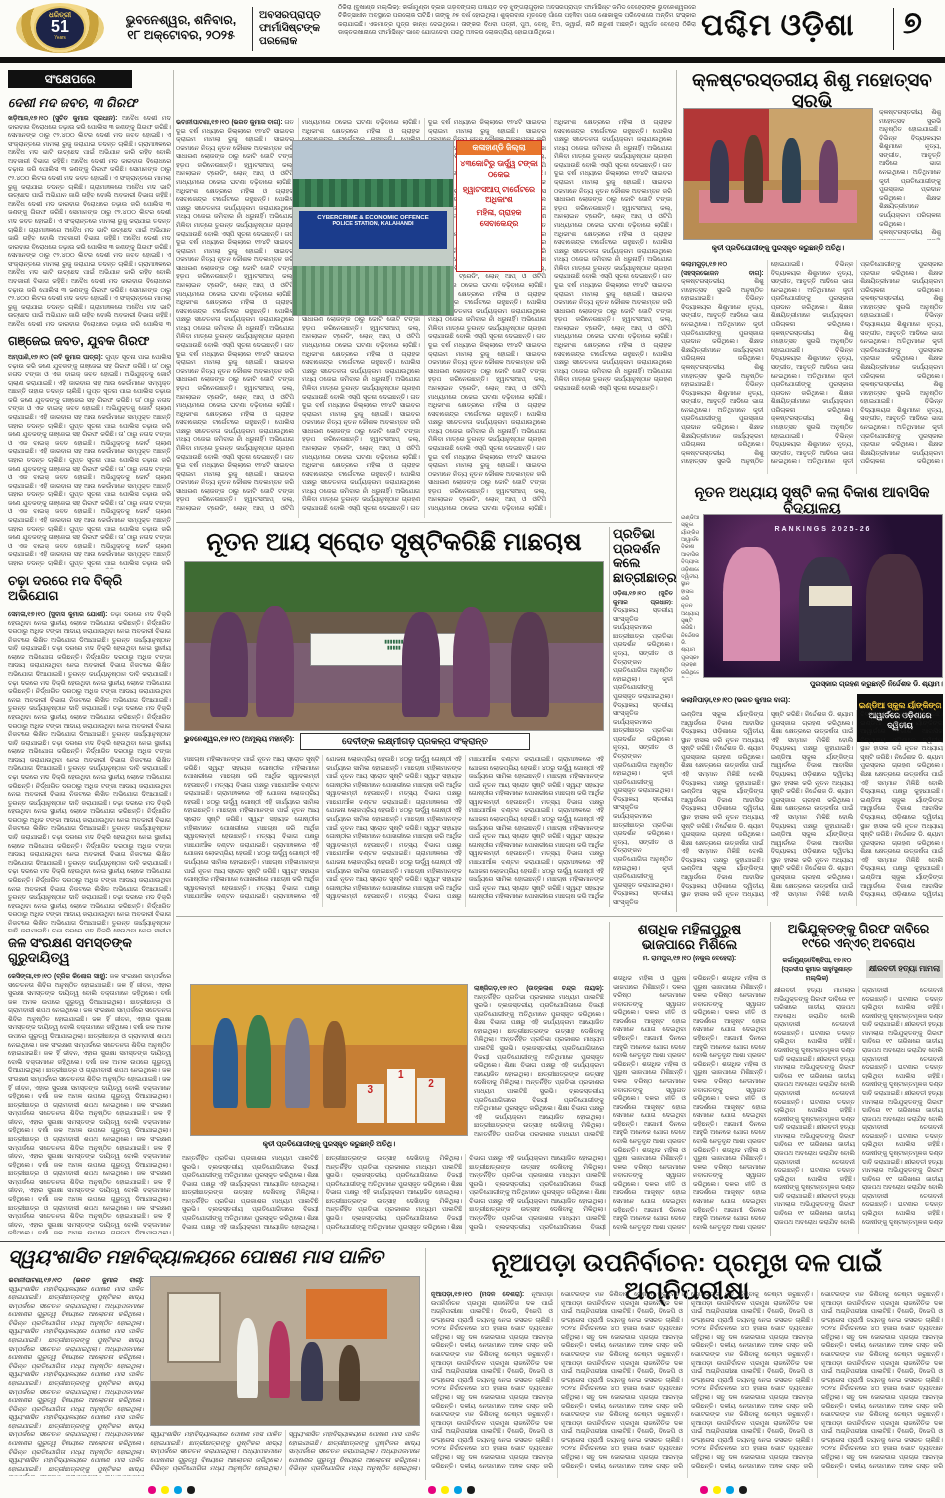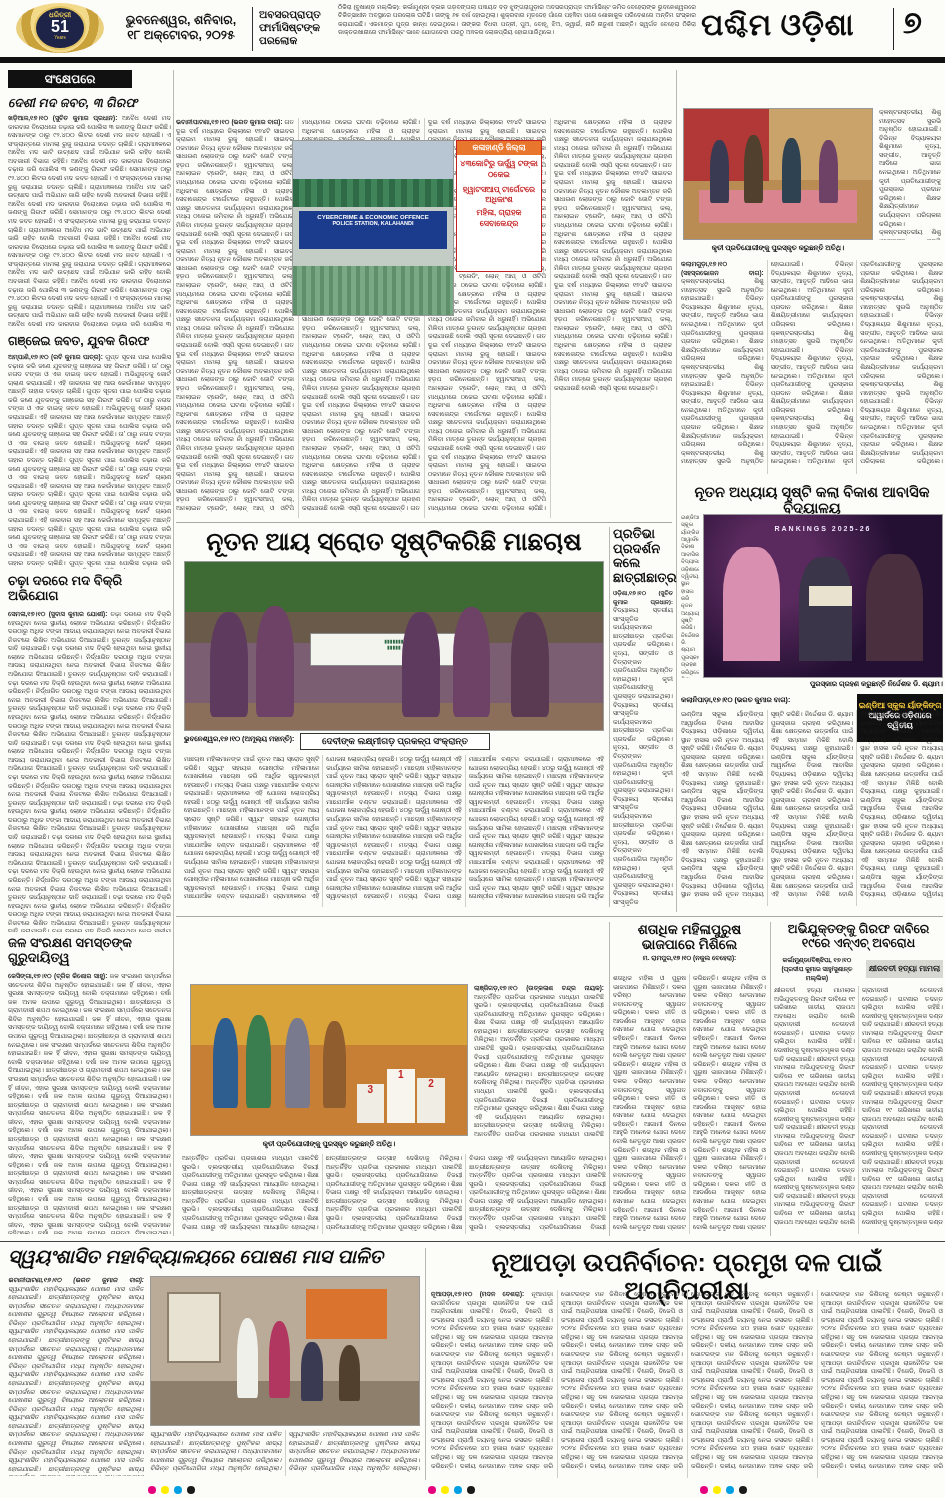--- a/index.html
+++ b/index.html
@@ -120,6 +120,7 @@
   </div>
 
   <div class="abs" style="left:681px;top:70px;width:262px;height:410px;">
+    <div class="headline center" style="font-size:18.5px;">କ୍ଳଷ୍ଟରସ୍ତରୀୟ ଶିଶୁ ମହୋତ୍ସବ ସୁରଭି</div>
     <div class="abs photo" style="left:2px;top:38px;width:190px;height:132px;background:linear-gradient(#caa36b 0 55%,#b98c53 55% 100%);">
       <div class="deco" style="left:0;top:0;width:45%;height:55%;background:#b23737;"></div>
       <div class="deco" style="left:8%;top:62%;width:84%;height:26%;background:#d9848f;"></div>

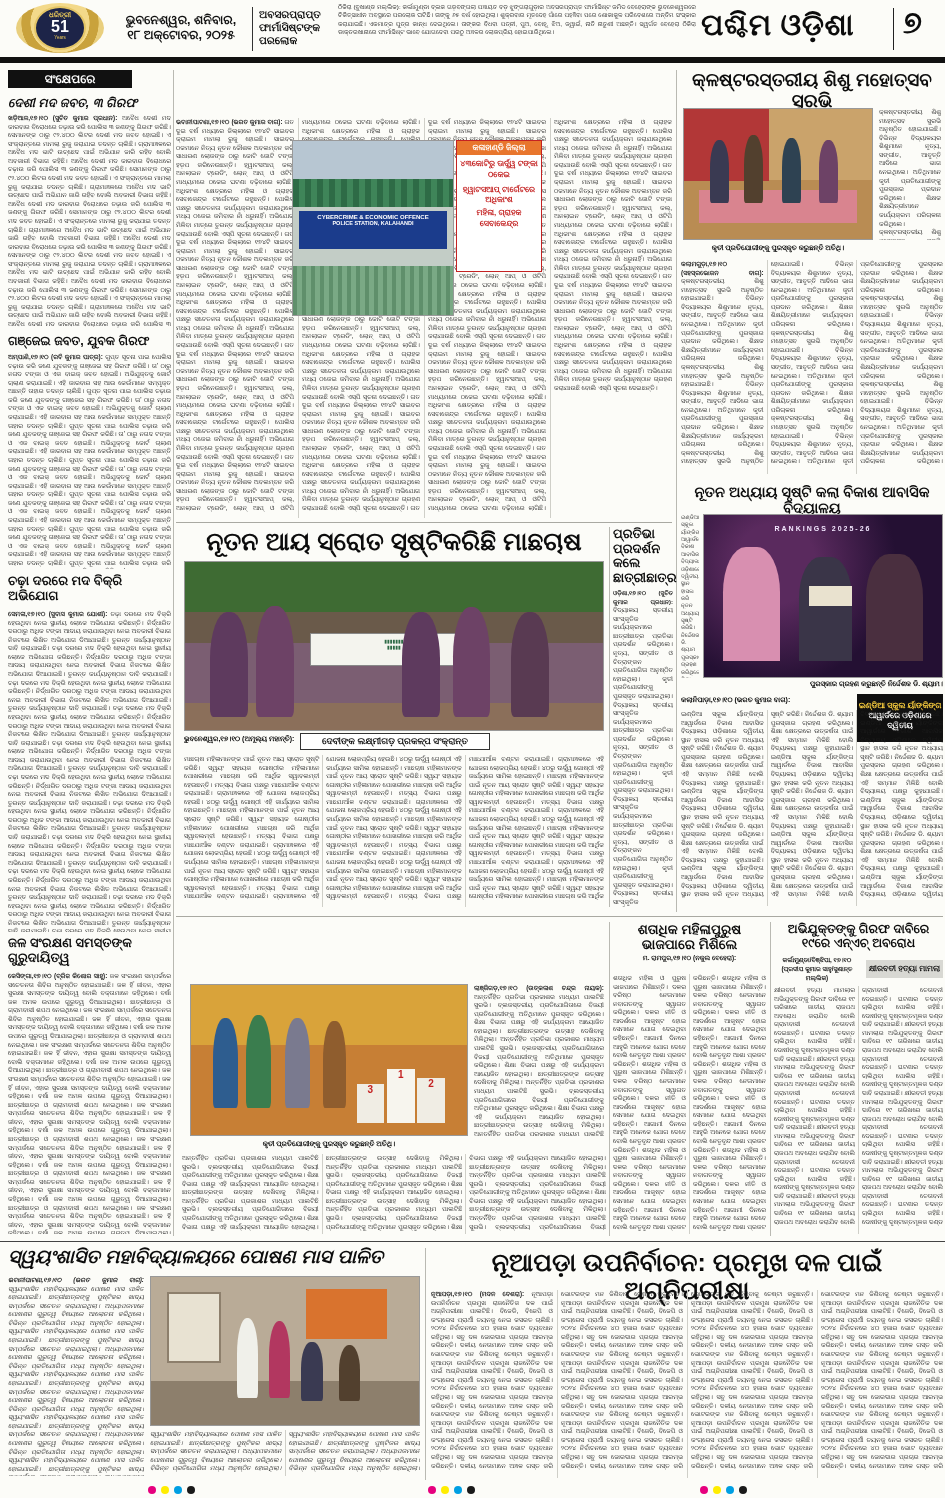--- a/index.html
+++ b/index.html
@@ -110,7 +110,7 @@
       <div class="fig" style="left:78%;top:30%;width:9%;height:62%;background:#593a52;"></div>
     </div>
     <div class="abs byline" style="left:2px;top:208px;width:140px;">ଭୁବନେଶ୍ୱର,୧୭।୧୦ (ଅମୂଲ୍ୟ ମହାନ୍ତି):</div>
-    <div class="abs center" style="left:118px;top:206px;width:190px;border:1px solid #333;font-weight:bold;font-size:9px;padding:2px 4px;background:#fff;">ଦେବୀଙ୍କ ଲକ୍ଷ୍ମୀଗଡ଼ ପ୍ରକଳ୍ପ ସଂକ୍ରାନ୍ତ</div>
+    <div class="abs center" style="left:118px;top:206px;width:230px;border:1px solid #333;font-weight:bold;font-size:9px;padding:2px 4px;background:#fff;">ଦେବୀଙ୍କ ଲକ୍ଷ୍ମୀଗଡ଼ ପ୍ରକଳ୍ପ ସଂକ୍ରାନ୍ତ</div>
     <div class="abs body-text col3" style="left:2px;top:228px;width:420px;height:152px;">ମାଛଚାଷ ମହିଳାମାନଙ୍କ ପାଇଁ ନୂତନ ଆୟ ସ୍ରୋତ ସୃଷ୍ଟି କରିଛି। ସ୍ୱୟଂ ସହାୟକ ଗୋଷ୍ଠୀର ମହିଳାମାନେ ପୋଖରୀରେ ମାଛଚାଷ କରି ଆର୍ଥିକ ସ୍ୱାବଲମ୍ବୀ ହେଉଛନ୍ତି। ମତ୍ସ୍ୟ ବିଭାଗ ପକ୍ଷରୁ ମାଛଯାଆଁଳ ବଣ୍ଟନ କରାଯାଇଛି। ଗ୍ରାମାଞ୍ଚଳରେ ଏହି ଯୋଜନା ଲୋକପ୍ରିୟ ହେଉଛି। ୪୦ରୁ ଊର୍ଦ୍ଧ୍ୱ ଗୋଷ୍ଠୀ ଏହି କାର୍ଯ୍ୟରେ ସାମିଲ ହୋଇଛନ୍ତି। ମାଛଚାଷ ମହିଳାମାନଙ୍କ ପାଇଁ ନୂତନ ଆୟ ସ୍ରୋତ ସୃଷ୍ଟି କରିଛି। ସ୍ୱୟଂ ସହାୟକ ଗୋଷ୍ଠୀର ମହିଳାମାନେ ପୋଖରୀରେ ମାଛଚାଷ କରି ଆର୍ଥିକ ସ୍ୱାବଲମ୍ବୀ ହେଉଛନ୍ତି। ମତ୍ସ୍ୟ ବିଭାଗ ପକ୍ଷରୁ ମାଛଯାଆଁଳ ବଣ୍ଟନ କରାଯାଇଛି। ଗ୍ରାମାଞ୍ଚଳରେ ଏହି ଯୋଜନା ଲୋକପ୍ରିୟ ହେଉଛି। ୪୦ରୁ ଊର୍ଦ୍ଧ୍ୱ ଗୋଷ୍ଠୀ ଏହି କାର୍ଯ୍ୟରେ ସାମିଲ ହୋଇଛନ୍ତି। ମାଛଚାଷ ମହିଳାମାନଙ୍କ ପାଇଁ ନୂତନ ଆୟ ସ୍ରୋତ ସୃଷ୍ଟି କରିଛି। ସ୍ୱୟଂ ସହାୟକ ଗୋଷ୍ଠୀର ମହିଳାମାନେ ପୋଖରୀରେ ମାଛଚାଷ କରି ଆର୍ଥିକ ସ୍ୱାବଲମ୍ବୀ ହେଉଛନ୍ତି। ମତ୍ସ୍ୟ ବିଭାଗ ପକ୍ଷରୁ ମାଛଯାଆଁଳ ବଣ୍ଟନ କରାଯାଇଛି। ଗ୍ରାମାଞ୍ଚଳରେ ଏହି ଯୋଜନା ଲୋକପ୍ରିୟ ହେଉଛି। ୪୦ରୁ ଊର୍ଦ୍ଧ୍ୱ ଗୋଷ୍ଠୀ ଏହି କାର୍ଯ୍ୟରେ ସାମିଲ ହୋଇଛନ୍ତି। ମାଛଚାଷ ମହିଳାମାନଙ୍କ ପାଇଁ ନୂତନ ଆୟ ସ୍ରୋତ ସୃଷ୍ଟି କରିଛି। ସ୍ୱୟଂ ସହାୟକ ଗୋଷ୍ଠୀର ମହିଳାମାନେ ପୋଖରୀରେ ମାଛଚାଷ କରି ଆର୍ଥିକ ସ୍ୱାବଲମ୍ବୀ ହେଉଛନ୍ତି। ମତ୍ସ୍ୟ ବିଭାଗ ପକ୍ଷରୁ ମାଛଯାଆଁଳ ବଣ୍ଟନ କରାଯାଇଛି। ଗ୍ରାମାଞ୍ଚଳରେ ଏହି ଯୋଜନା ଲୋକପ୍ରିୟ ହେଉଛି। ୪୦ରୁ ଊର୍ଦ୍ଧ୍ୱ ଗୋଷ୍ଠୀ ଏହି କାର୍ଯ୍ୟରେ ସାମିଲ ହୋଇଛନ୍ତି। ମାଛଚାଷ ମହିଳାମାନଙ୍କ ପାଇଁ ନୂତନ ଆୟ ସ୍ରୋତ ସୃଷ୍ଟି କରିଛି। ସ୍ୱୟଂ ସହାୟକ ଗୋଷ୍ଠୀର ମହିଳାମାନେ ପୋଖରୀରେ ମାଛଚାଷ କରି ଆର୍ଥିକ ସ୍ୱାବଲମ୍ବୀ ହେଉଛନ୍ତି। ମତ୍ସ୍ୟ ବିଭାଗ ପକ୍ଷରୁ ମାଛଯାଆଁଳ ବଣ୍ଟନ କରାଯାଇଛି। ଗ୍ରାମାଞ୍ଚଳରେ ଏହି ଯୋଜନା ଲୋକପ୍ରିୟ ହେଉଛି। ୪୦ରୁ ଊର୍ଦ୍ଧ୍ୱ ଗୋଷ୍ଠୀ ଏହି କାର୍ଯ୍ୟରେ ସାମିଲ ହୋଇଛନ୍ତି। ମାଛଚାଷ ମହିଳାମାନଙ୍କ ପାଇଁ ନୂତନ ଆୟ ସ୍ରୋତ ସୃଷ୍ଟି କରିଛି। ସ୍ୱୟଂ ସହାୟକ ଗୋଷ୍ଠୀର ମହିଳାମାନେ ପୋଖରୀରେ ମାଛଚାଷ କରି ଆର୍ଥିକ ସ୍ୱାବଲମ୍ବୀ ହେଉଛନ୍ତି। ମତ୍ସ୍ୟ ବିଭାଗ ପକ୍ଷରୁ ମାଛଯାଆଁଳ ବଣ୍ଟନ କରାଯାଇଛି। ଗ୍ରାମାଞ୍ଚଳରେ ଏହି ଯୋଜନା ଲୋକପ୍ରିୟ ହେଉଛି। ୪୦ରୁ ଊର୍ଦ୍ଧ୍ୱ ଗୋଷ୍ଠୀ ଏହି କାର୍ଯ୍ୟରେ ସାମିଲ ହୋଇଛନ୍ତି। ମାଛଚାଷ ମହିଳାମାନଙ୍କ ପାଇଁ ନୂତନ ଆୟ ସ୍ରୋତ ସୃଷ୍ଟି କରିଛି। ସ୍ୱୟଂ ସହାୟକ ଗୋଷ୍ଠୀର ମହିଳାମାନେ ପୋଖରୀରେ ମାଛଚାଷ କରି ଆର୍ଥିକ ସ୍ୱାବଲମ୍ବୀ ହେଉଛନ୍ତି। ମତ୍ସ୍ୟ ବିଭାଗ ପକ୍ଷରୁ ମାଛଯାଆଁଳ ବଣ୍ଟନ କରାଯାଇଛି। ଗ୍ରାମାଞ୍ଚଳରେ ଏହି ଯୋଜନା ଲୋକପ୍ରିୟ ହେଉଛି। ୪୦ରୁ ଊର୍ଦ୍ଧ୍ୱ ଗୋଷ୍ଠୀ ଏହି କାର୍ଯ୍ୟରେ ସାମିଲ ହୋଇଛନ୍ତି। ମାଛଚାଷ ମହିଳାମାନଙ୍କ ପାଇଁ ନୂତନ ଆୟ ସ୍ରୋତ ସୃଷ୍ଟି କରିଛି। ସ୍ୱୟଂ ସହାୟକ ଗୋଷ୍ଠୀର ମହିଳାମାନେ ପୋଖରୀରେ ମାଛଚାଷ କରି ଆର୍ଥିକ ସ୍ୱାବଲମ୍ବୀ ହେଉଛନ୍ତି। ମତ୍ସ୍ୟ ବିଭାଗ ପକ୍ଷରୁ ମାଛଯାଆଁଳ ବଣ୍ଟନ କରାଯାଇଛି। ଗ୍ରାମାଞ୍ଚଳରେ ଏହି ଯୋଜନା ଲୋକପ୍ରିୟ ହେଉଛି। ୪୦ରୁ ଊର୍ଦ୍ଧ୍ୱ ଗୋଷ୍ଠୀ ଏହି କାର୍ଯ୍ୟରେ ସାମିଲ ହୋଇଛନ୍ତି। ମାଛଚାଷ ମହିଳାମାନଙ୍କ ପାଇଁ ନୂତନ ଆୟ ସ୍ରୋତ ସୃଷ୍ଟି କରିଛି। ସ୍ୱୟଂ ସହାୟକ ଗୋଷ୍ଠୀର ମହିଳାମାନେ ପୋଖରୀରେ ମାଛଚାଷ କରି ଆର୍ଥିକ ସ୍ୱାବଲମ୍ବୀ ହେଉଛନ୍ତି। ମତ୍ସ୍ୟ ବିଭାଗ ପକ୍ଷରୁ ମାଛଯାଆଁଳ ବଣ୍ଟନ କରାଯାଇଛି। ଗ୍ରାମାଞ୍ଚଳରେ ଏହି ଯୋଜନା ଲୋକପ୍ରିୟ ହେଉଛି। ୪୦ରୁ ଊର୍ଦ୍ଧ୍ୱ ଗୋଷ୍ଠୀ ଏହି କାର୍ଯ୍ୟରେ ସାମିଲ ହୋଇଛନ୍ତି। ମାଛଚାଷ ମହିଳାମାନଙ୍କ ପାଇଁ ନୂତନ ଆୟ ସ୍ରୋତ ସୃଷ୍ଟି କରିଛି। ସ୍ୱୟଂ ସହାୟକ ଗୋଷ୍ଠୀର ମହିଳାମାନେ ପୋଖରୀରେ ମାଛଚାଷ କରି ଆର୍ଥିକ ସ୍ୱାବଲମ୍ବୀ ହେଉଛନ୍ତି। ମତ୍ସ୍ୟ ବିଭାଗ ପକ୍ଷରୁ ମାଛଯାଆଁଳ ବଣ୍ଟନ କରାଯାଇଛି। ଗ୍ରାମାଞ୍ଚଳରେ ଏହି ଯୋଜନା ଲୋକପ୍ରିୟ ହେଉଛି। ୪୦ରୁ ଊର୍ଦ୍ଧ୍ୱ ଗୋଷ୍ଠୀ ଏହି କାର୍ଯ୍ୟରେ ସାମିଲ ହୋଇଛନ୍ତି। ମାଛଚାଷ ମହିଳାମାନଙ୍କ ପାଇଁ ନୂତନ ଆୟ ସ୍ରୋତ ସୃଷ୍ଟି କରିଛି। ସ୍ୱୟଂ ସହାୟକ ଗୋଷ୍ଠୀର ମହିଳାମାନେ ପୋଖରୀରେ ମାଛଚାଷ କରି ଆର୍ଥିକ ସ୍ୱାବଲମ୍ବୀ ହେଉଛନ୍ତି। ମତ୍ସ୍ୟ ବିଭାଗ ପକ୍ଷରୁ ମାଛଯାଆଁଳ ବଣ୍ଟନ କରାଯାଇଛି। ଗ୍ରାମାଞ୍ଚଳରେ ଏହି ଯୋଜନା ଲୋକପ୍ରିୟ ହେଉଛି। ୪୦ରୁ ଊର୍ଦ୍ଧ୍ୱ ଗୋଷ୍ଠୀ ଏହି କାର୍ଯ୍ୟରେ ସାମିଲ ହୋଇଛନ୍ତି।</div>
   </div>
 

